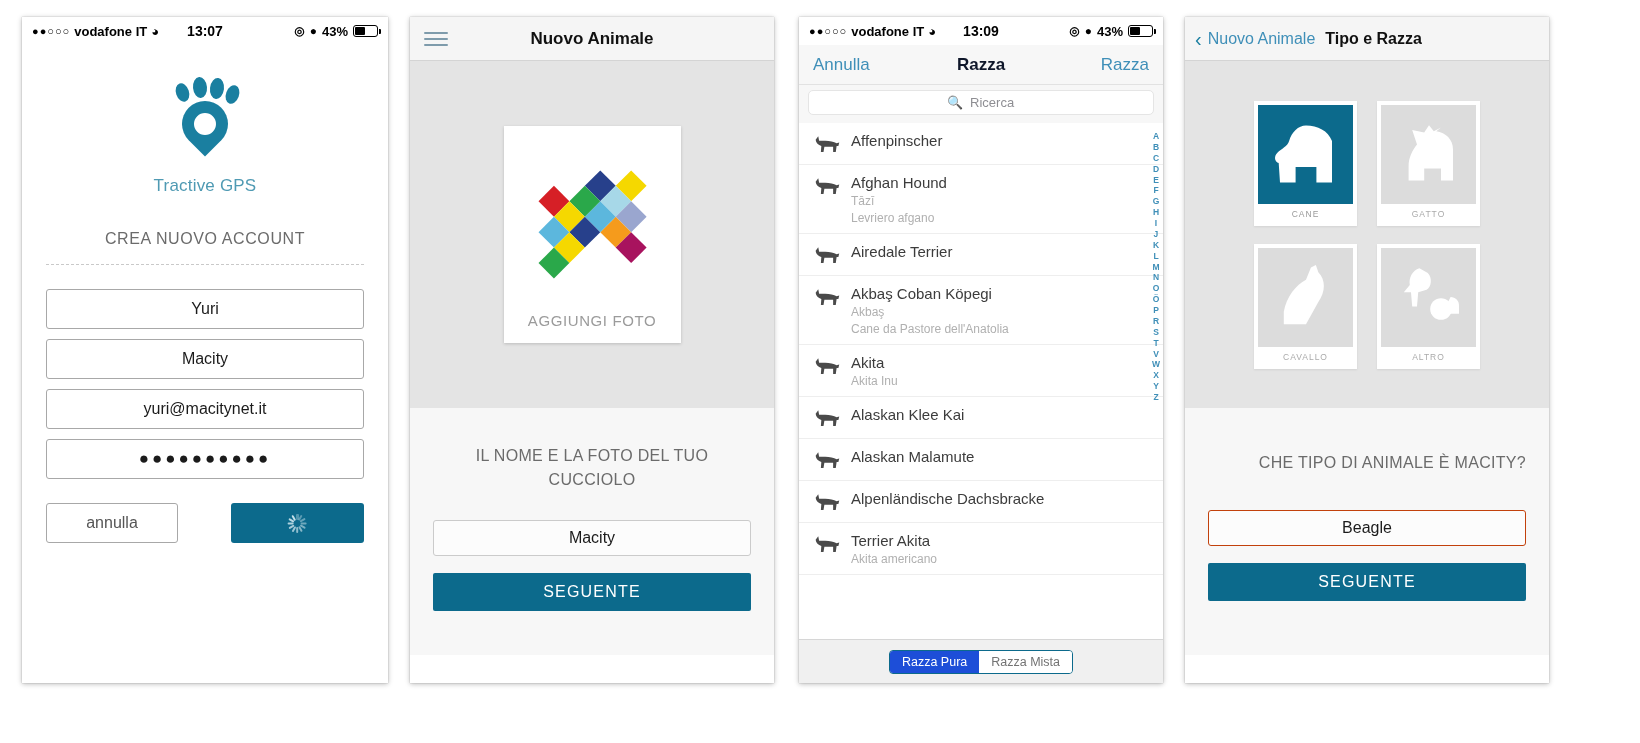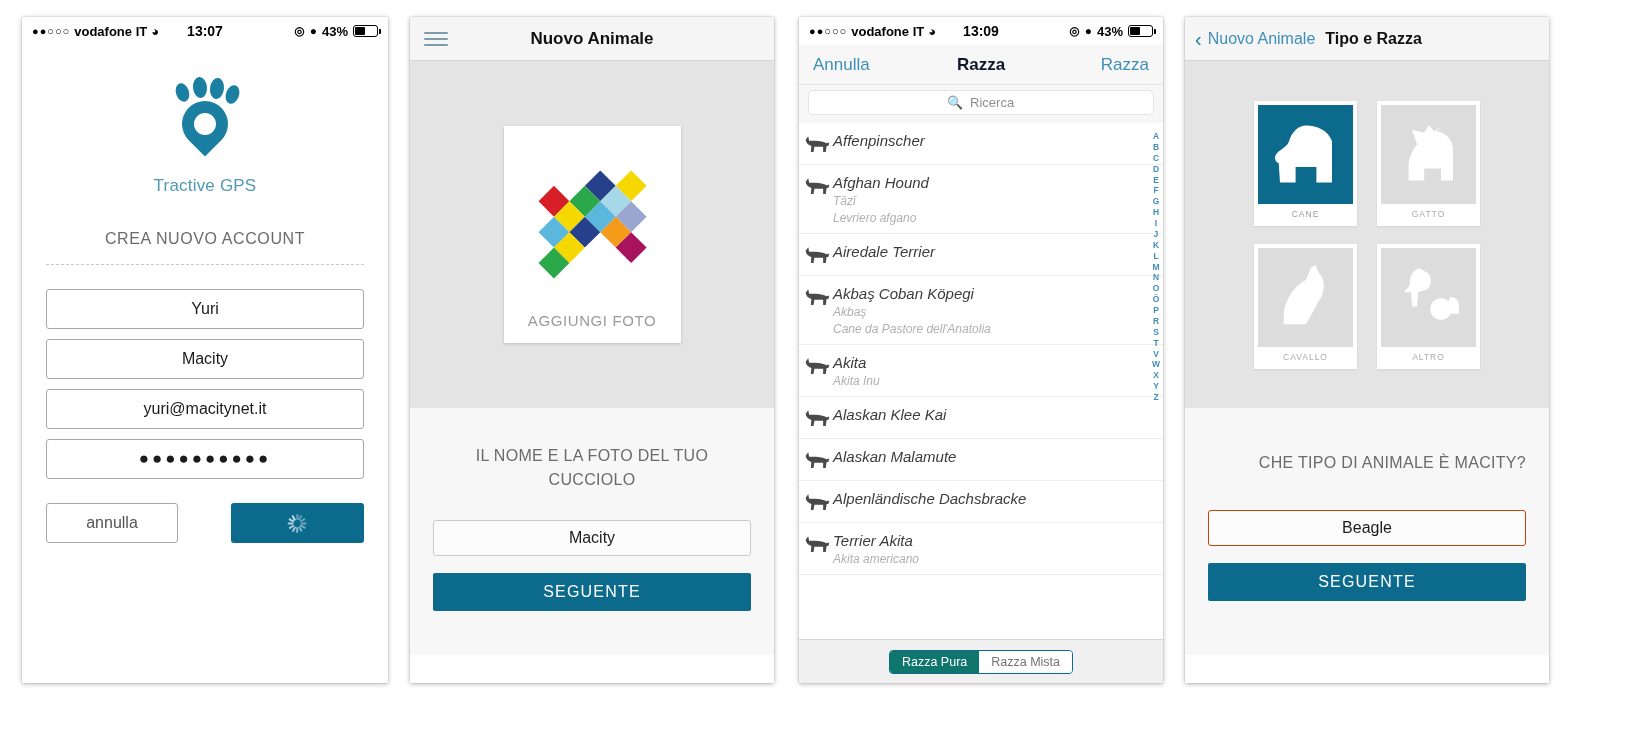--- a/index.html
+++ b/index.html
@@ -185,10 +185,9 @@
     overflow: hidden;
   }
   .row {
-    display: flex; align-items: flex-start; gap: 2px;
-    padding: 9px 12px 8px 4px;
+    display: flex; align-items: flex-start; gap: 10px;
+    padding: 9px 12px 8px 14px;
     border-bottom: 1px solid #eee;
-    font-style: italic;
   }
   .dogicon { flex: none; width: 28px; height: 22px; margin-top: 2px; }
   .rowtxt { display: flex; flex-direction: column; gap: 3px; }

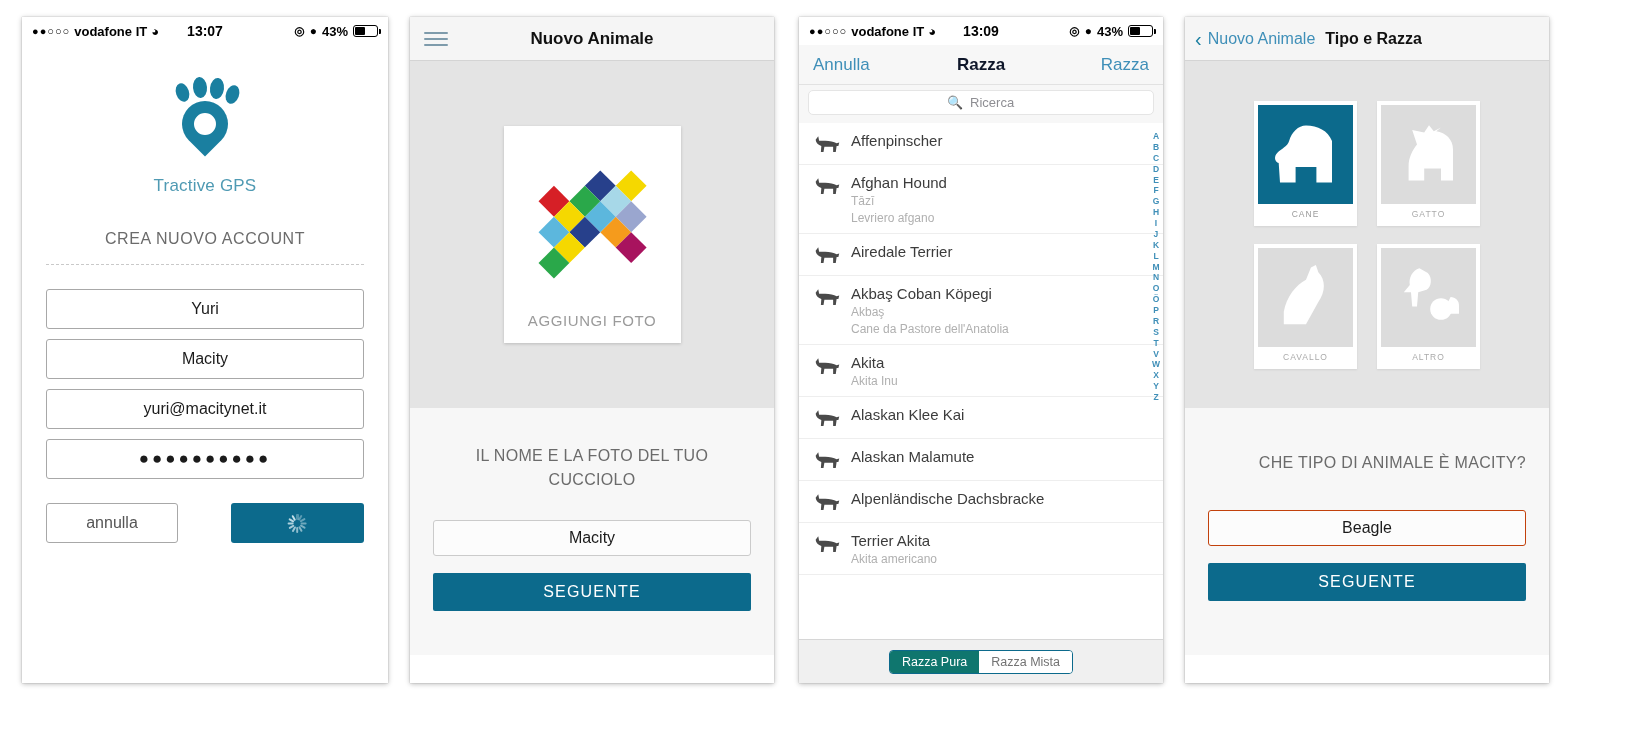--- a/index.html
+++ b/index.html
@@ -205,7 +205,7 @@
   }
   .segmented { display: flex; border-radius: 4px; overflow: hidden; border: 1px solid #0c6a8c; }
   .seg { font-size: 12.5px; padding: 4px 12px; }
-  .seg.on { background: #0f766e; color: #fff; }
+  .seg.on { background: #1d4ed8; color: #fff; }
   .seg.off { background: #fff; color: #737373; }
 
   

